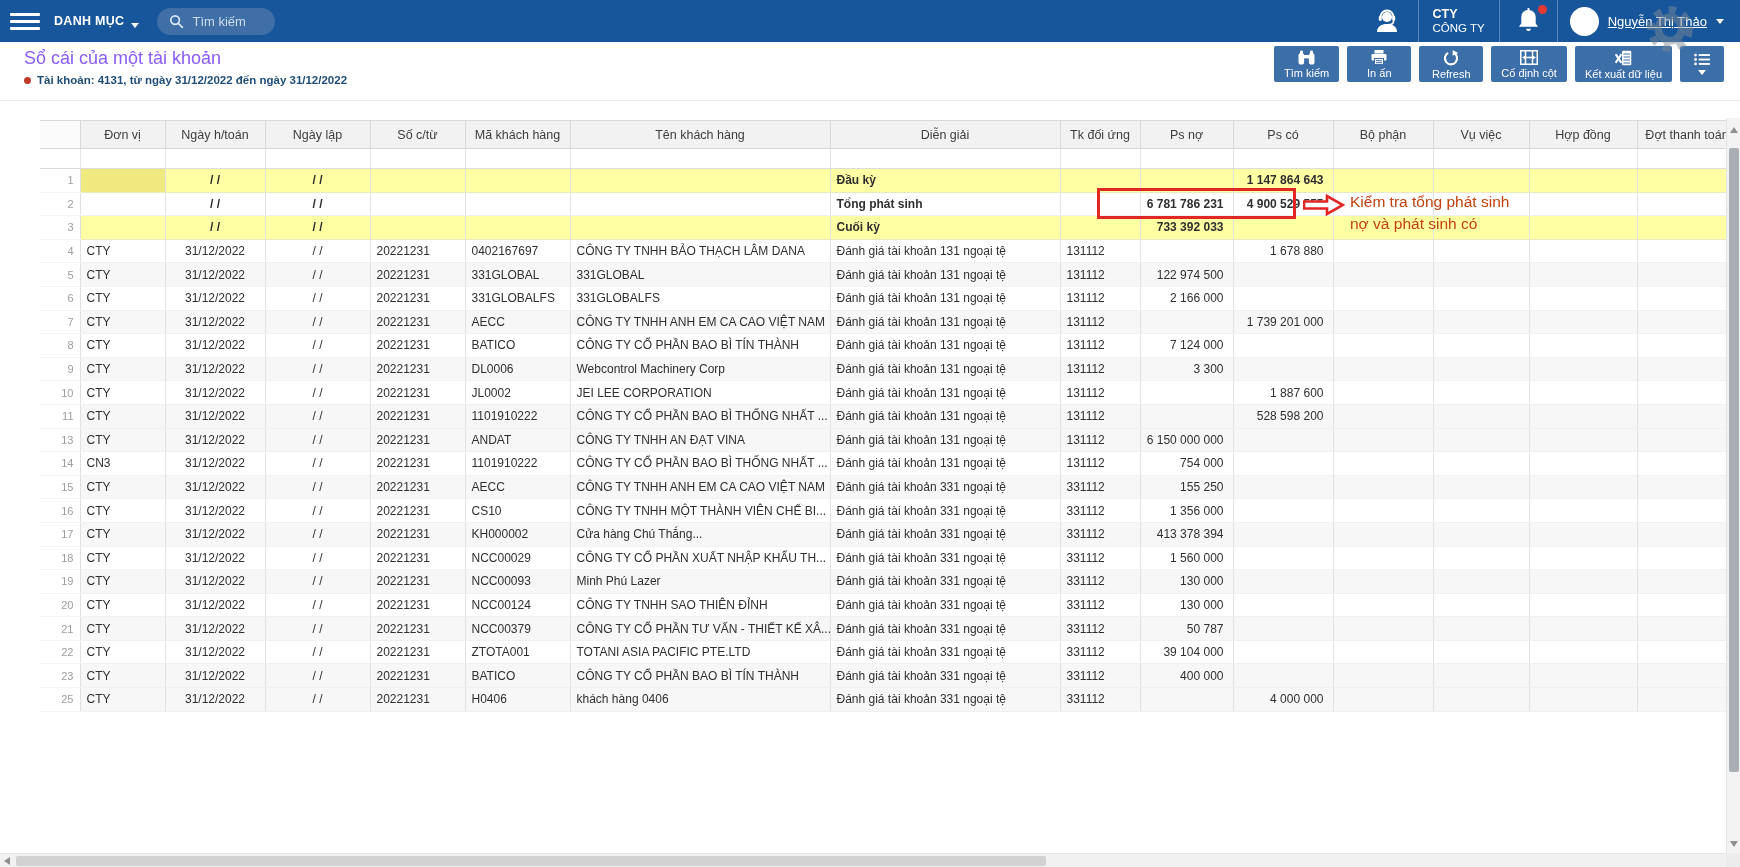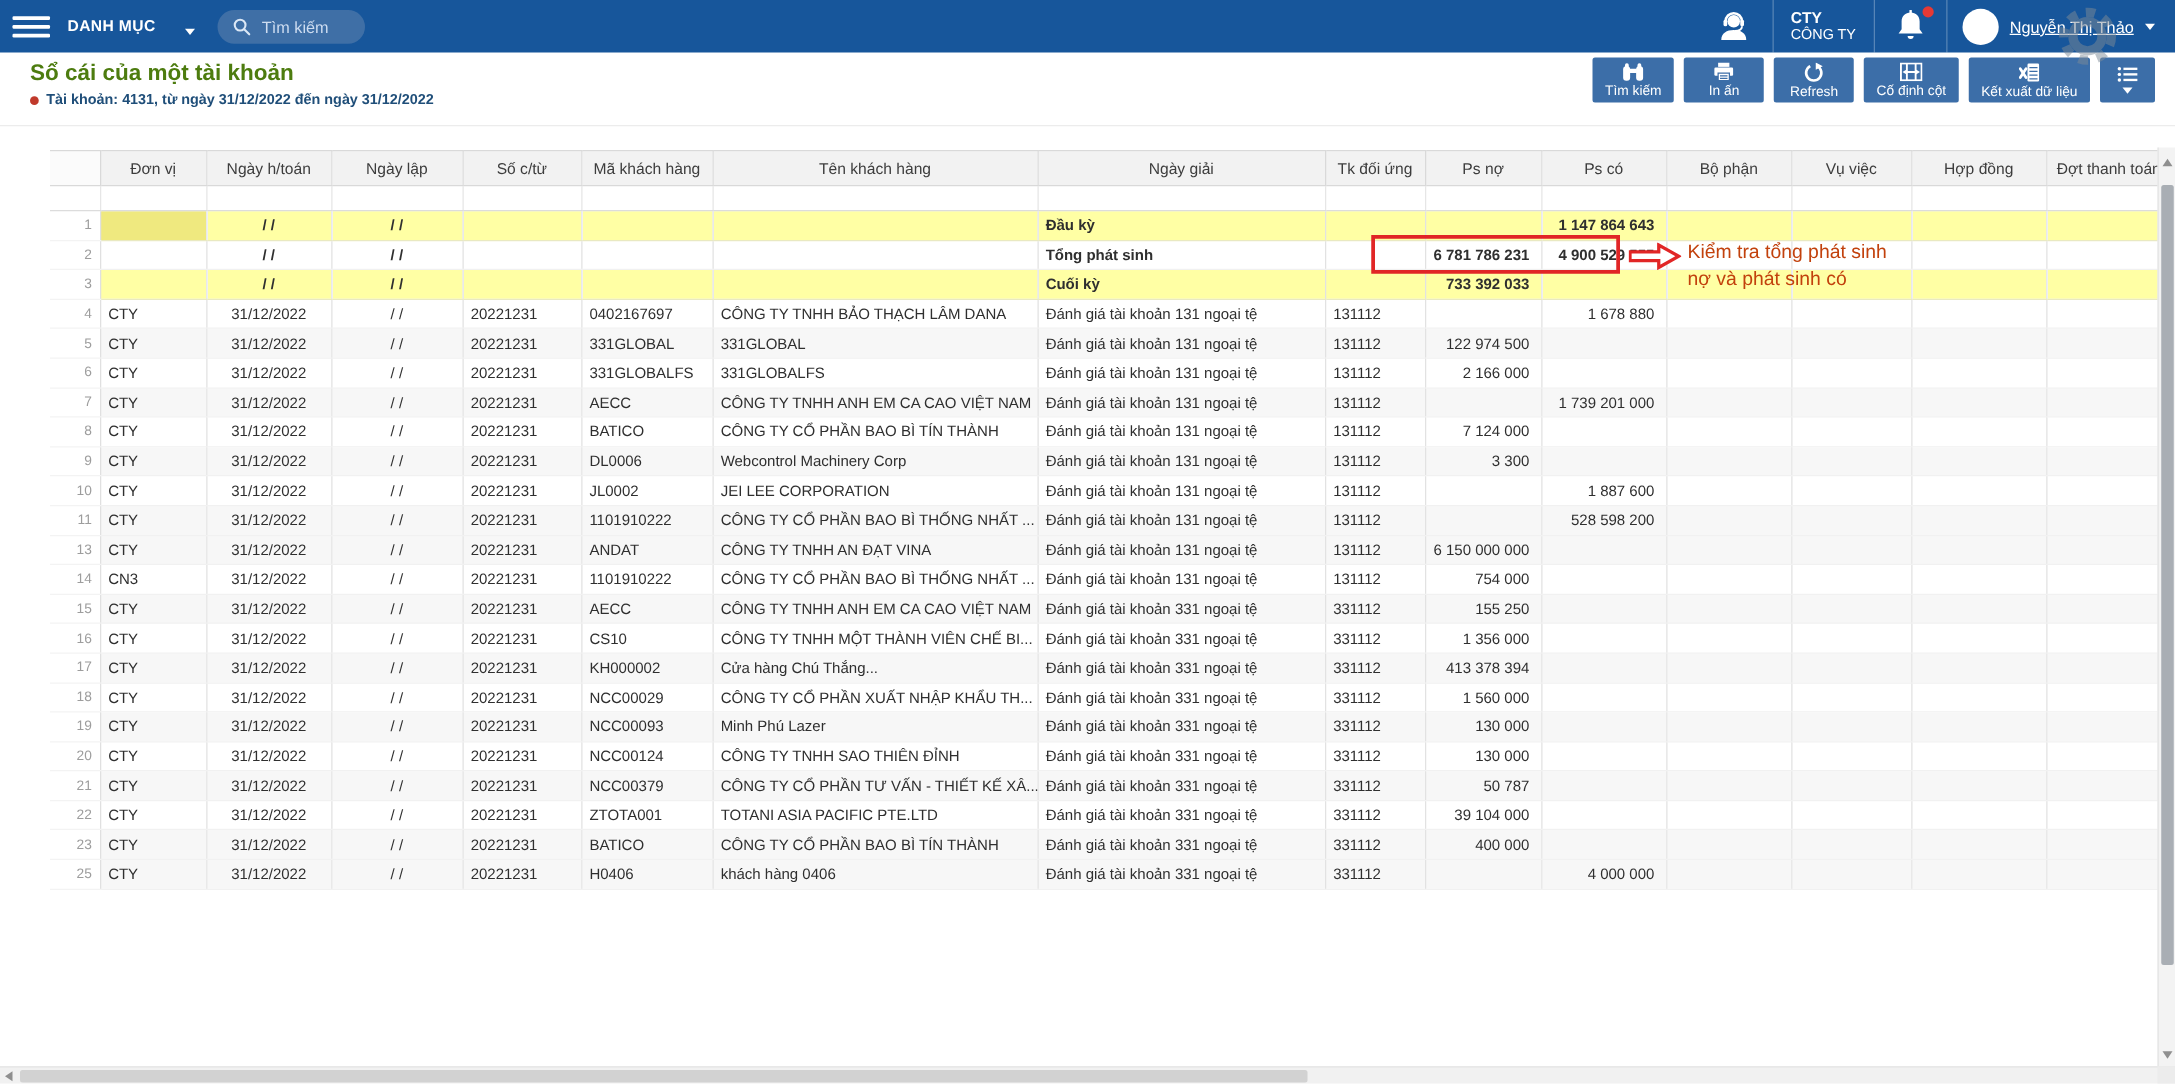--- a/index.html
+++ b/index.html
@@ -11,7 +11,7 @@
     display:flex;align-items:center;color:#fff;z-index:5;}
   .hamburger{width:30px;margin:0 14px 0 10px;cursor:pointer;}
   .hamburger span{display:block;height:3px;background:#fff;margin:4px 0;border-radius:1px;}
-  .menu-btn{display:flex;align-items:flex-end;gap:24px;font-weight:bold;font-size:12.5px;
+  .menu-btn{display:flex;align-items:flex-end;gap:7px;font-weight:bold;font-size:12.5px;
     letter-spacing:.3px;margin-right:18px;cursor:pointer;}
   .caret{width:0;height:0;border-left:4px solid transparent;border-right:4px solid transparent;
     border-top:5px solid #fff;}

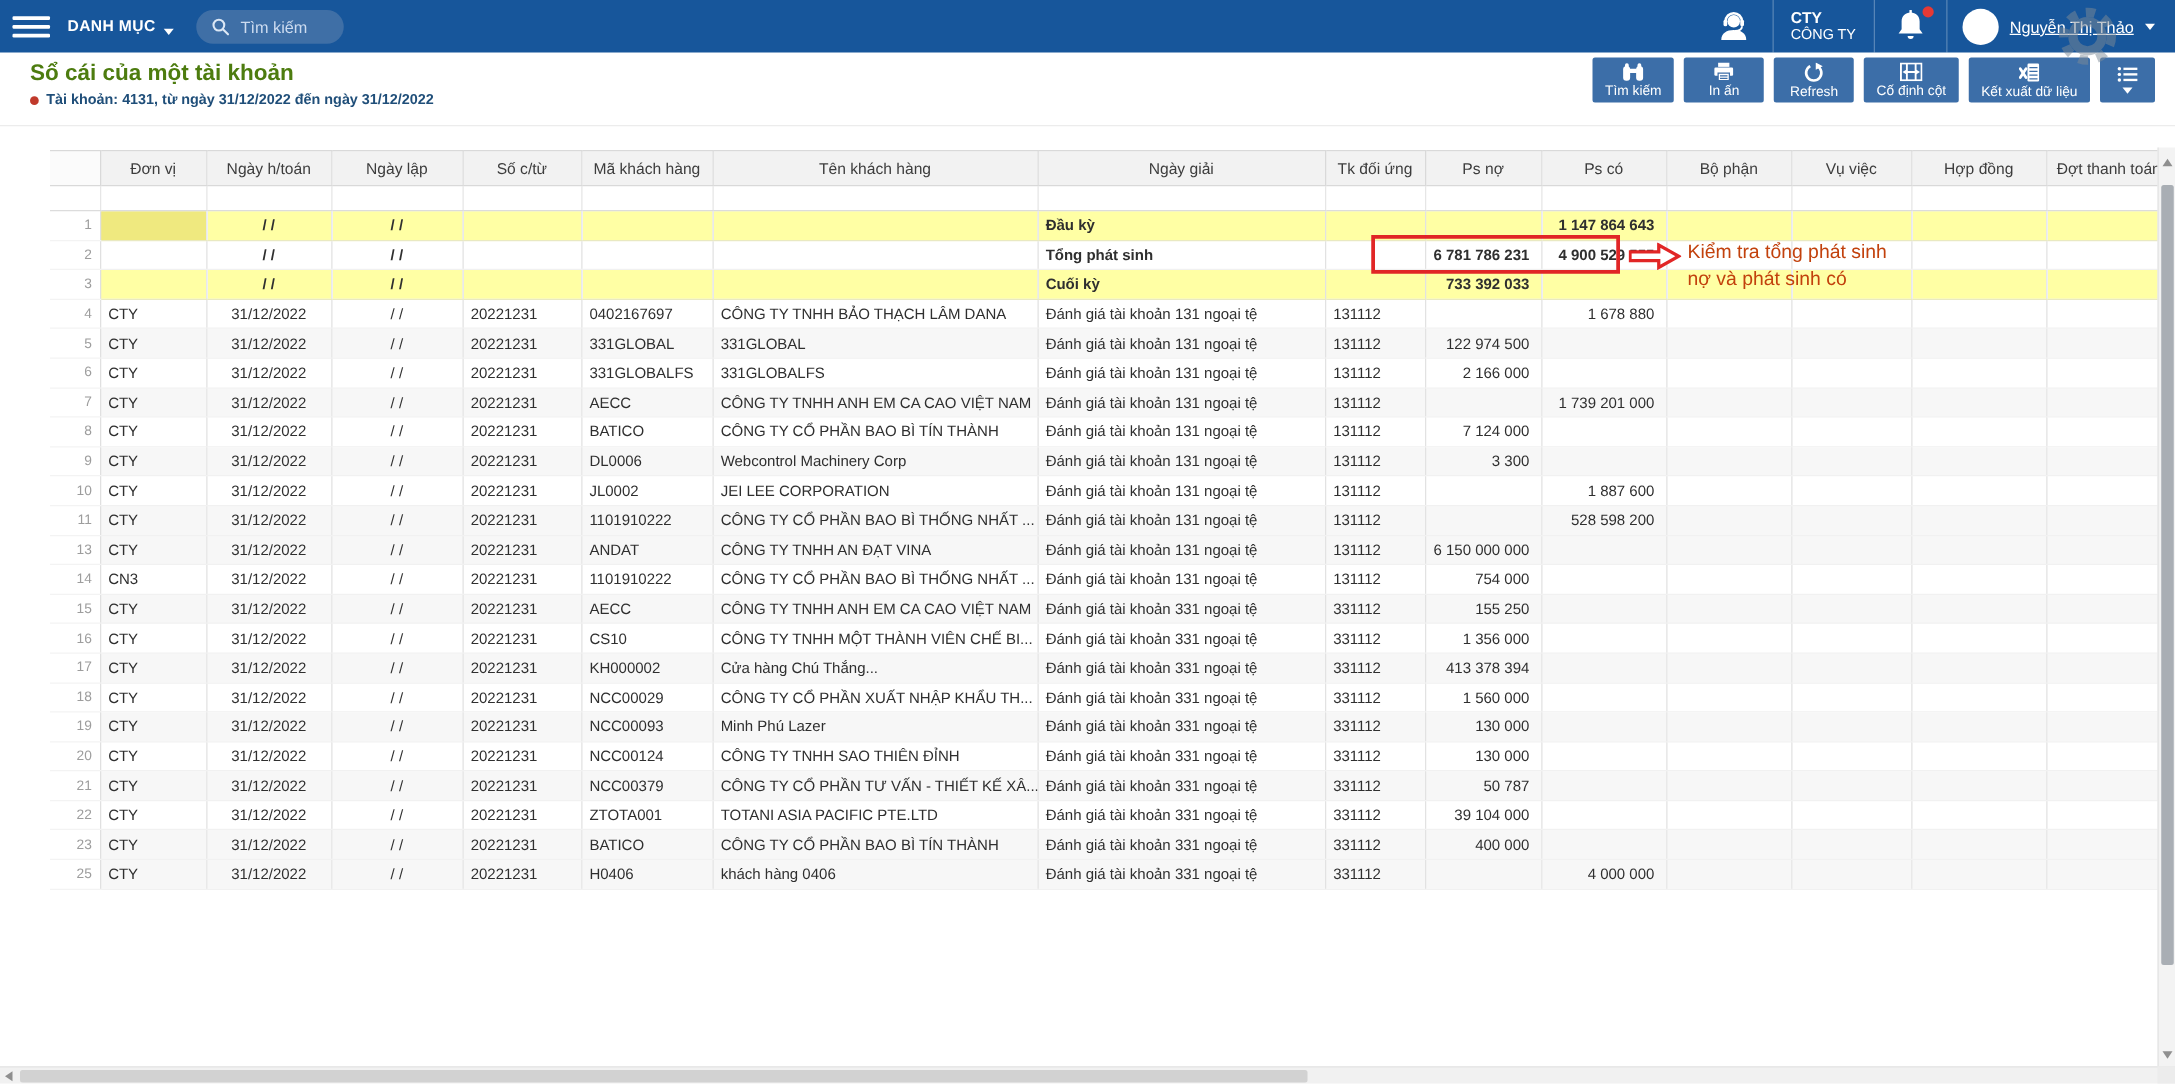--- a/index.html
+++ b/index.html
@@ -32,7 +32,7 @@
   .gear-watermark{position:absolute;left:1642px;top:1px;z-index:6;pointer-events:auto;cursor:pointer;}
 
   
-  .page-title{position:absolute;left:24px;top:48px;font-size:18px;font-weight:bold;color:#4d7c0f;}
+  .page-title{position:absolute;left:24px;top:48px;font-size:18px;font-weight:normal;color:#8b5cf6;}
   .page-sub{position:absolute;left:24px;top:74px;display:flex;align-items:center;gap:6px;
     font-size:11.5px;font-weight:bold;color:#1f4e79;}
   .red-dot{width:7px;height:7px;border-radius:50%;background:#c0392b;}

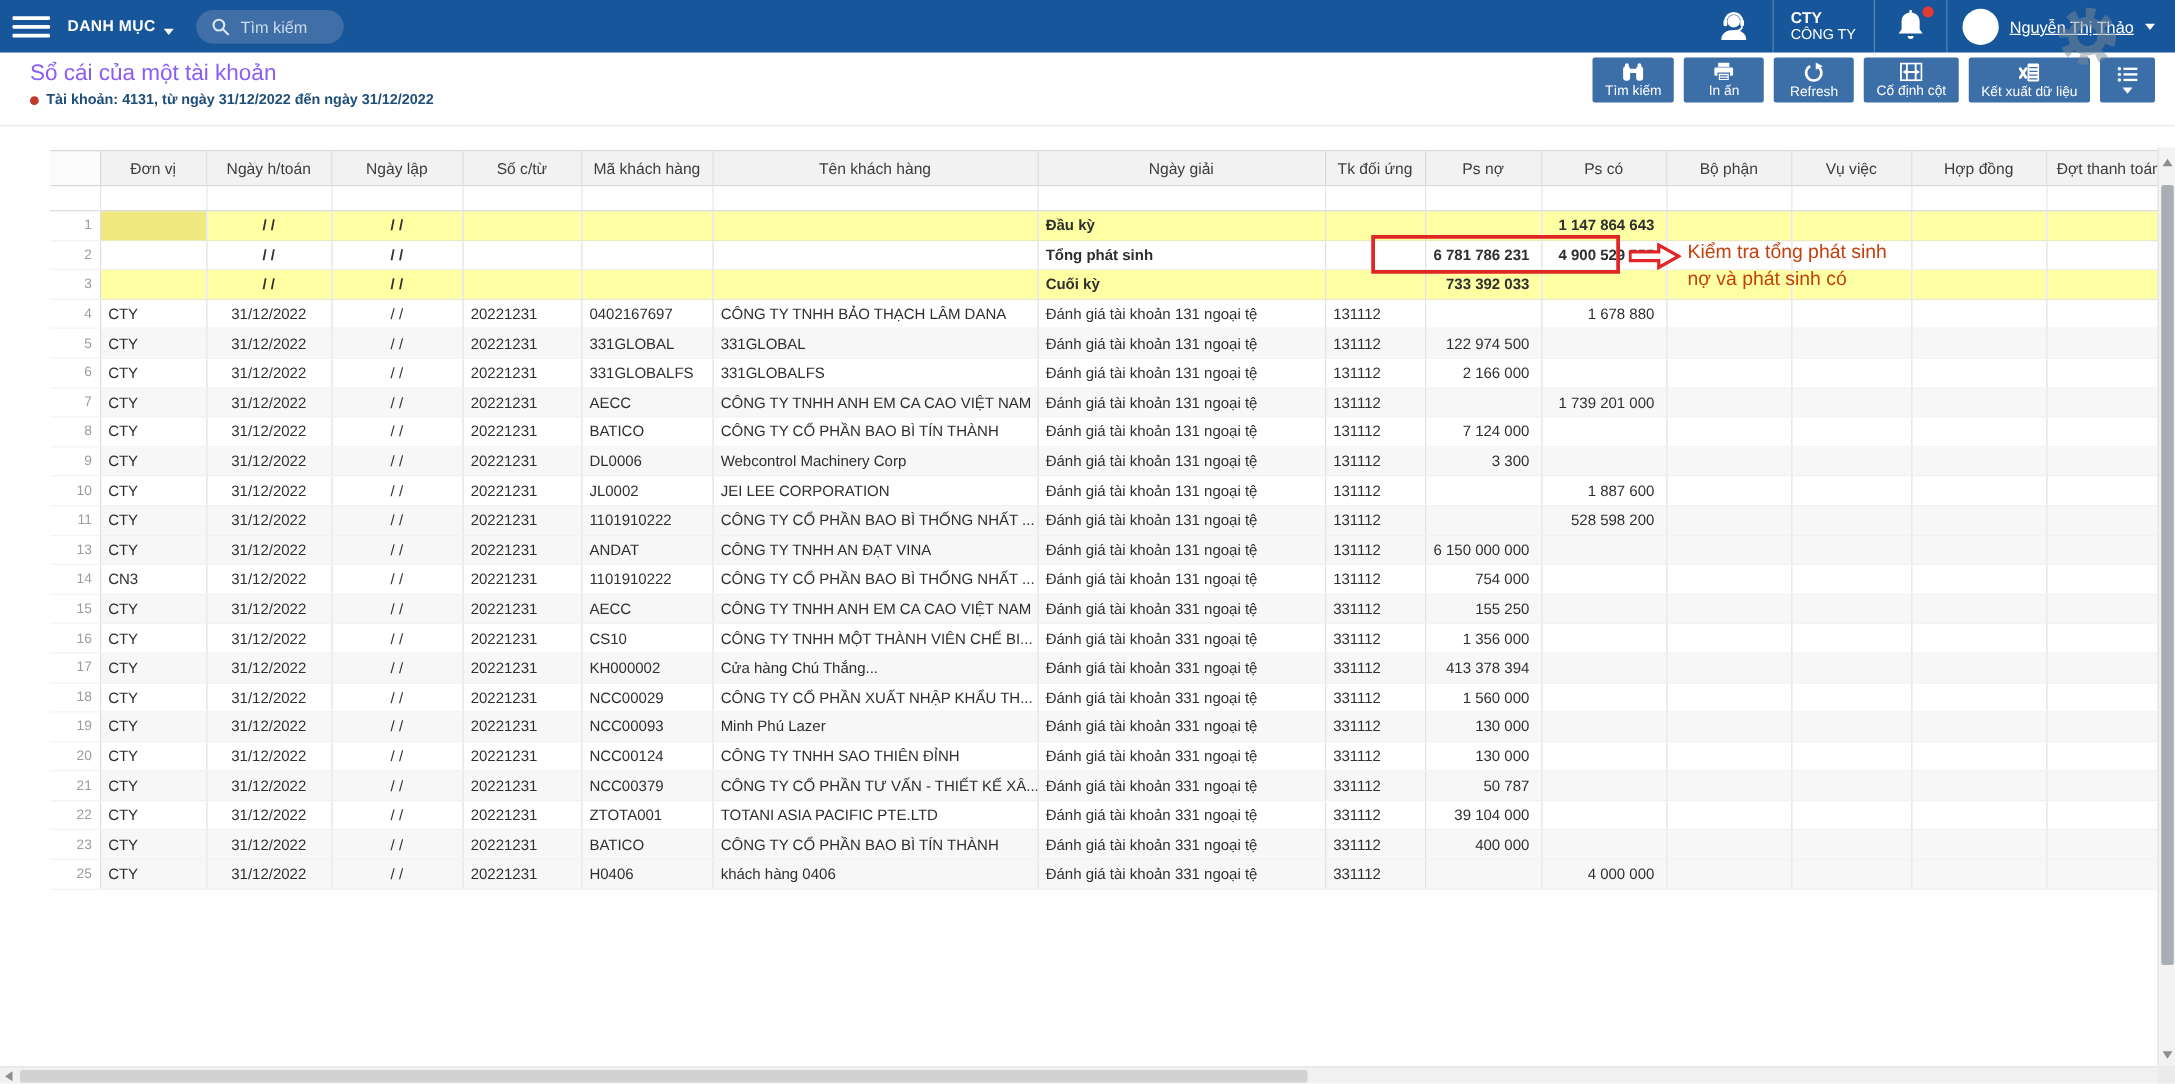--- a/index.html
+++ b/index.html
@@ -274,7 +274,7 @@
           <th>Số c/từ</th>
           <th>Mã khách hàng</th>
           <th>Tên khách hàng</th>
-          <th>Ngày giải</th>
+          <th>Diễn giải</th>
           <th>Tk đối ứng</th>
           <th>Ps nợ</th>
           <th>Ps có</th>

